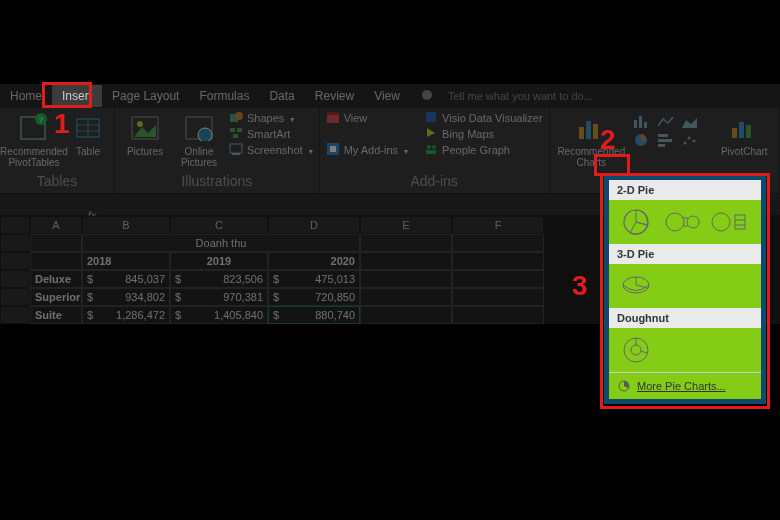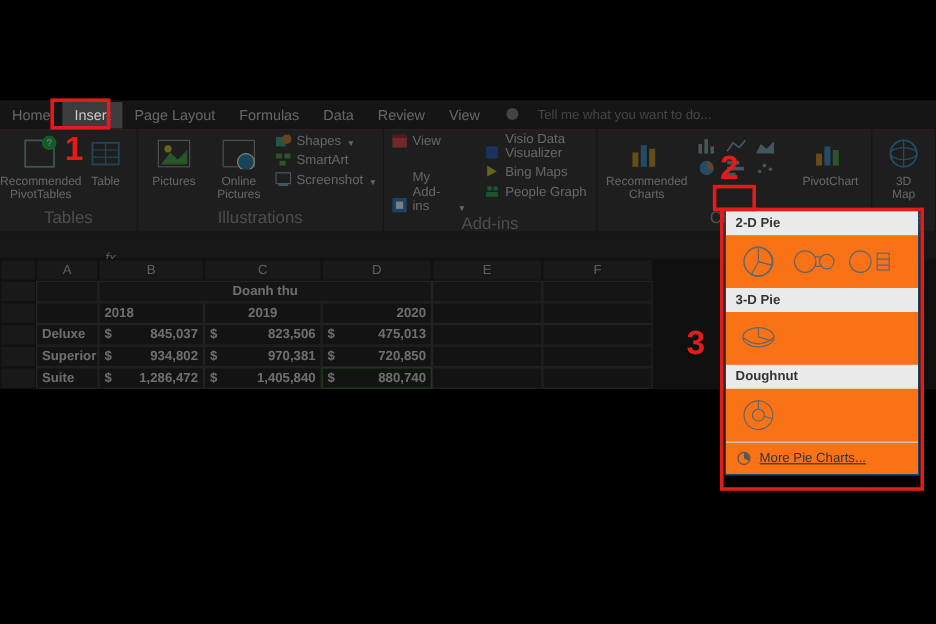--- a/index.html
+++ b/index.html
@@ -292,22 +292,6 @@
       <div class="group-label">Charts</div>
     </div>
 
-    <div class="group">
-      <div class="group-body">
-        <div class="big-btn" style="width:40px">
-          <span class="ico">
-              <svg width="28" height="28">
-                <circle cx="14" cy="14" r="11" fill="none" stroke="#49c" stroke-width="1.5"></circle>
-                <ellipse cx="14" cy="14" rx="11" ry="5" fill="none" stroke="#49c"></ellipse>
-                <line x1="14" y1="3" x2="14" y2="25" stroke="#49c"></line>
-              </svg>
-            </span>
-          <span style="white-space:pre-line">3D
-Map</span>
-        </div>
-      </div>
-      <div class="group-label">Tours</div>
-    </div>
   </div>
 
   <div class="formula-bar">

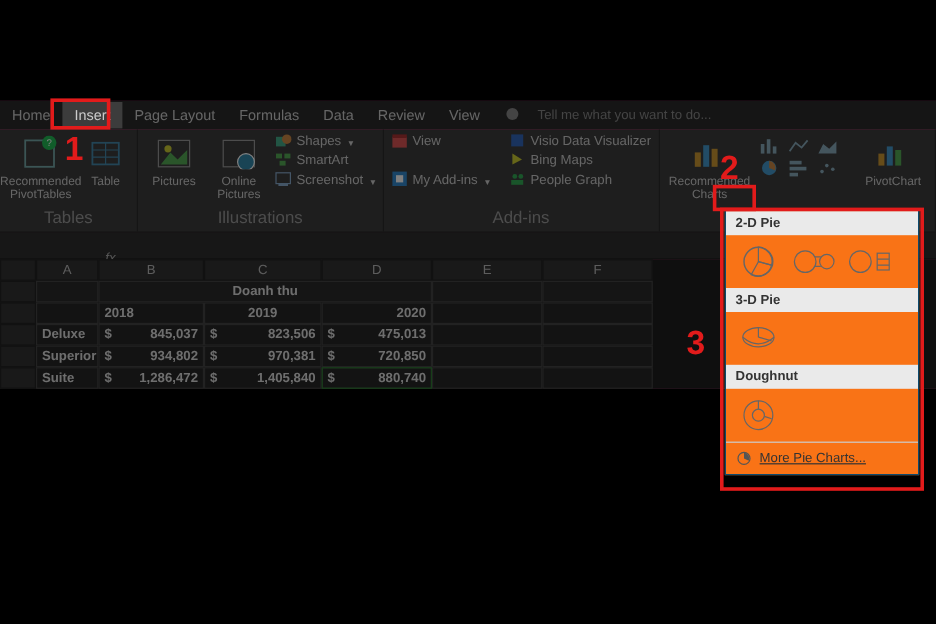--- a/index.html
+++ b/index.html
@@ -48,7 +48,7 @@
   .callout-num { position: absolute; color: #e21b1b; font-weight: 900; font-size: 28px; z-index: 21; font-family: Arial; }
 
   
-  .dropdown { position: absolute; top: 175px; left: 604px; width: 162px; background: #f97316; border: 1px solid #0c4a6e; z-index: 15; font-size: 11px; color: #333; }
+  .dropdown { position: absolute; top: 175px; left: 604px; width: 162px; background: #84cc16; border: 5px solid #0c4a6e; z-index: 15; font-size: 11px; color: #333; }
   .dd-section-title { padding: 4px 8px; font-weight: 600; background: #eaeaea; }
   .dd-row { display: flex; gap: 8px; padding: 6px 8px; }
   .dd-item { width: 38px; height: 32px; display: flex; align-items: center; justify-content: center; cursor: pointer; }

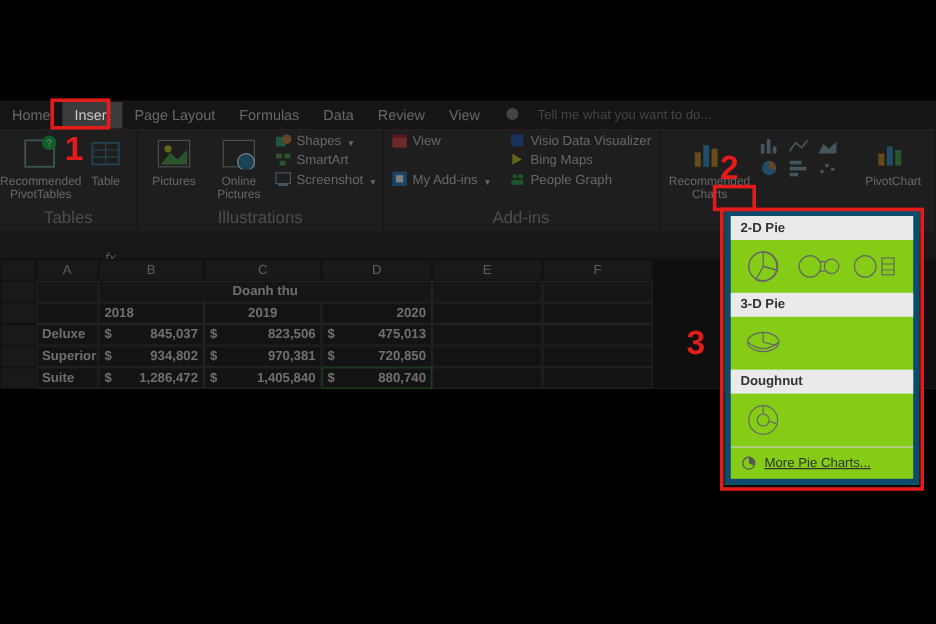--- a/index.html
+++ b/index.html
@@ -37,7 +37,7 @@
   .colhdr { background: #333; border: 1px solid #222; color: #bbb; font-size: 11px; text-align: center; line-height: 17px; }
   .colA{width:52px}.colB{width:88px}.colC{width:98px}.colD{width:92px}.colE{width:92px}.colF{width:92px}
   .data-row { display: flex; height: 18px; }
-  .cell { border: 1px solid #444; background: #262626; color: #ddd; font-size: 11px; padding: 0 4px; line-height: 17px; white-space: nowrap; overflow: hidden; font-weight: bold; }
+  .cell { border: 1px solid #444; background: #262626; color: #ddd; font-size: 11px; padding: 0 4px; line-height: 17px; white-space: nowrap; overflow: hidden; }
   .cell.num { text-align: right; }
   .cell.bold { font-weight: bold; }
   .title-row .cell { text-align: center; background: #2a2a2a; }

